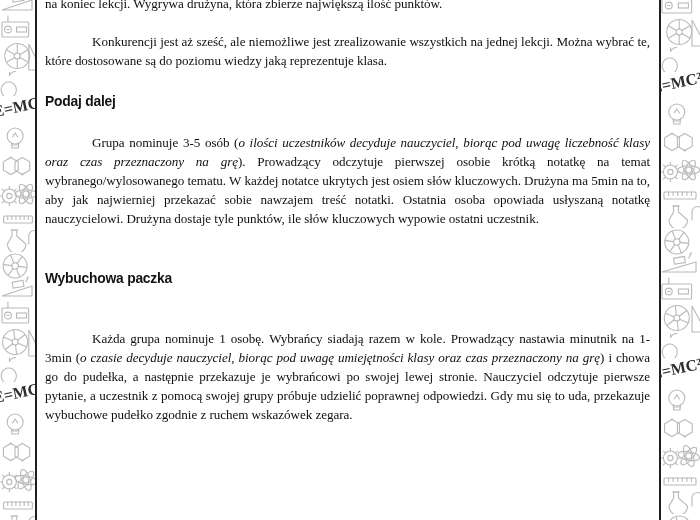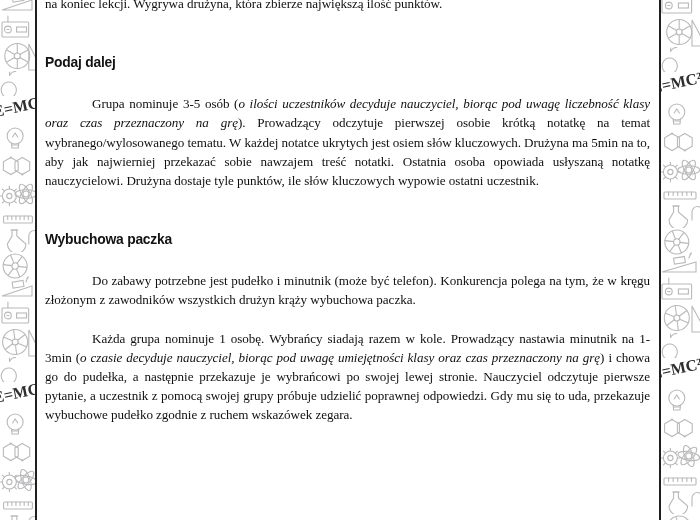--- a/index.html
+++ b/index.html
@@ -437,6 +437,7 @@
 
     <div class="gap-sm"></div>
 
+    <p class="body-par">Konkurencji jest aż sześć, ale niemożliwe jest zrealizowanie wszystkich na jednej lekcji. Można wybrać te, które dostosowane są do poziomu wiedzy jaką reprezentuje klasa.</p>
 
     <div id="sections-host">
         <div class="gap-head-before"></div>

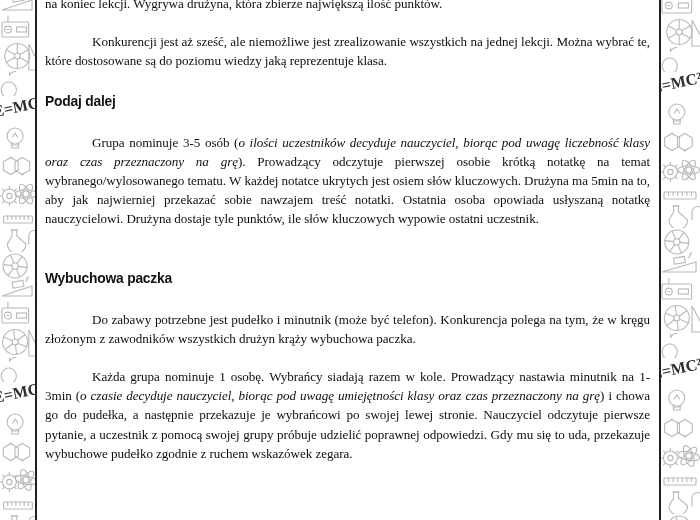--- a/index.html
+++ b/index.html
@@ -448,7 +448,6 @@
         <div class="gap-head-before"></div>
         <h2 class="section-head">Wybuchowa paczka</h2>
         <div class="gap-head-after"></div>
-        <p class="body-par"><span>Do zabawy potrzebne jest pudełko i minutnik (może być telefon). Konkurencja polega na tym, że w kręgu złożonym z zawodników wszystkich drużyn krąży wybuchowa paczka.</span></p>
         <div class="gap-sm"></div>
         <p class="body-par"><span>Każda grupa nominuje 1 osobę. Wybrańcy siadają razem w kole. Prowadzący nastawia minutnik na 1-3min (</span><em>o czasie decyduje nauczyciel, biorąc pod uwagę umiejętności klasy oraz czas przeznaczony na grę</em><span>) i chowa go do pudełka, a następnie przekazuje je wybrańcowi po swojej lewej stronie. Nauczyciel odczytuje pierwsze pytanie, a uczestnik z pomocą swojej grupy próbuje udzielić poprawnej odpowiedzi. Gdy mu się to uda, przekazuje wybuchowe pudełko zgodnie z ruchem wskazówek zegara.</span></p>
         <div class="gap-sm"></div>

